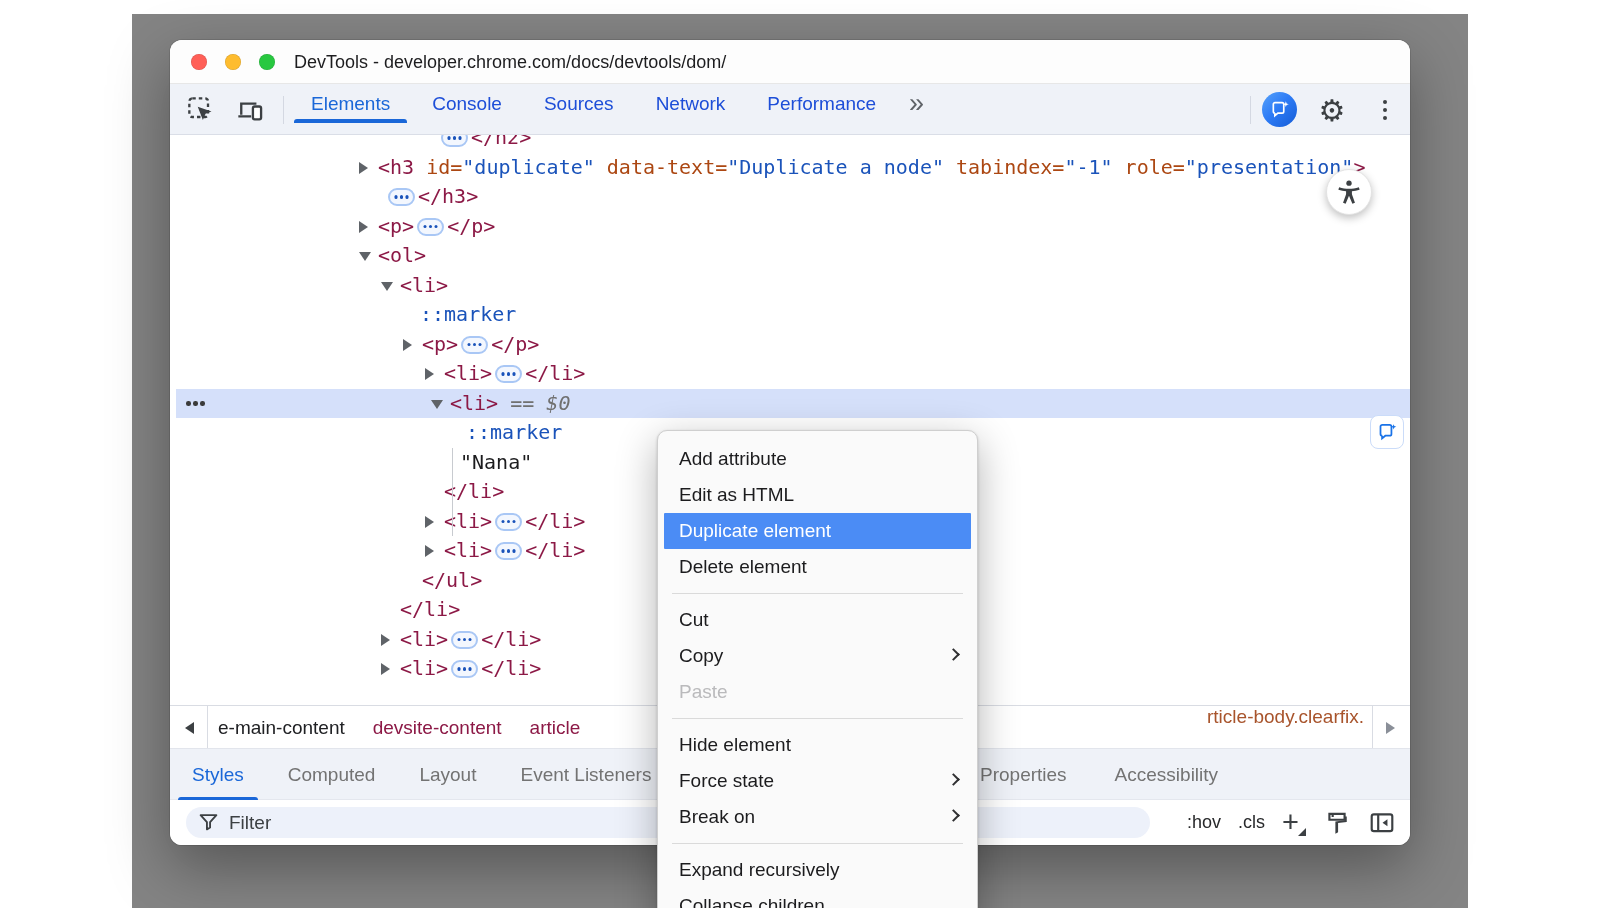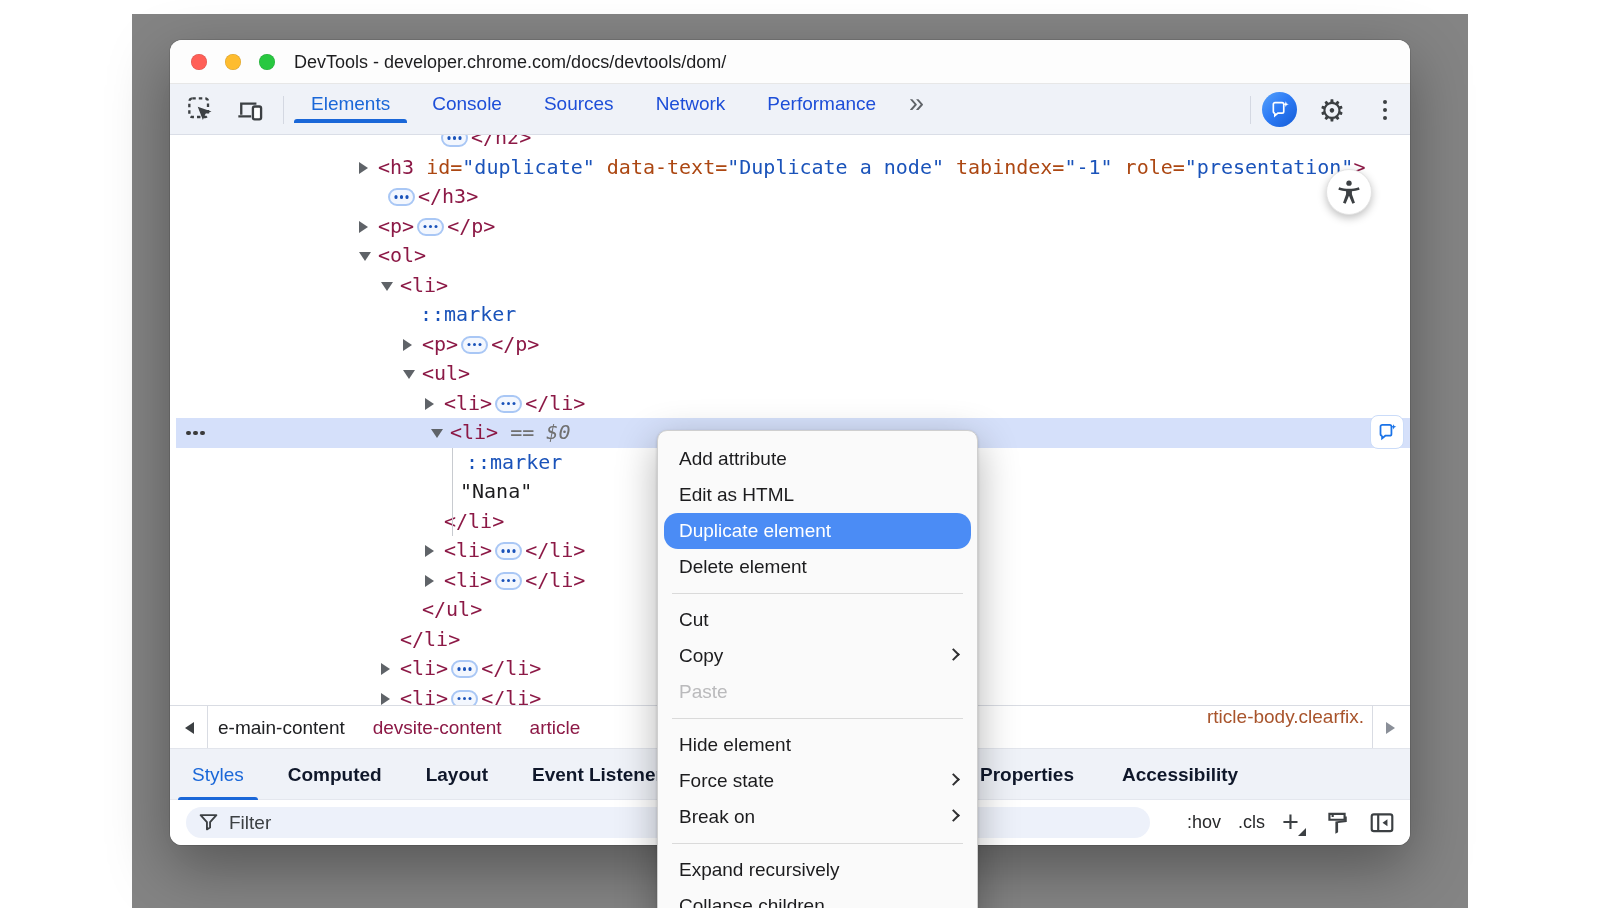--- a/index.html
+++ b/index.html
@@ -172,7 +172,6 @@
         <div class="tree-row" style="padding-left: 230px;"><span class="arr open" style="left: 211px;"></span><span class="tk-tag">&lt;li&gt;</span></div>
         <div class="tree-row" style="padding-left: 250px;"><span class="tk-marker">::marker</span></div>
         <div class="tree-row" style="padding-left: 252px;"><span class="arr closed" style="left: 233px;"></span><span class="tk-tag">&lt;p&gt;</span><span class="pill"></span><span class="tk-tag">&lt;/p&gt;</span></div>
-        <div class="tree-row" style="padding-left: 252px;"><span class="arr open" style="left: 233px;"></span><span class="tk-tag">&lt;ul&gt;</span></div>
         <div class="tree-row" style="padding-left: 274px;"><span class="arr closed" style="left: 255px;"></span><span class="tk-tag">&lt;li&gt;</span><span class="pill"></span><span class="tk-tag">&lt;/li&gt;</span></div>
         <div class="tree-row sel" style="padding-left: 274px; margin-left: 6px;"><span class="arr open" style="left: 255px;"></span><span class="gutter-dots"></span><span class="tk-tag">&lt;li&gt;</span><span class="tk-eq"> == </span><span class="tk-dollar">$0</span></div>
         <div class="tree-row" style="padding-left: 296px;"><span class="tk-marker">::marker</span></div>

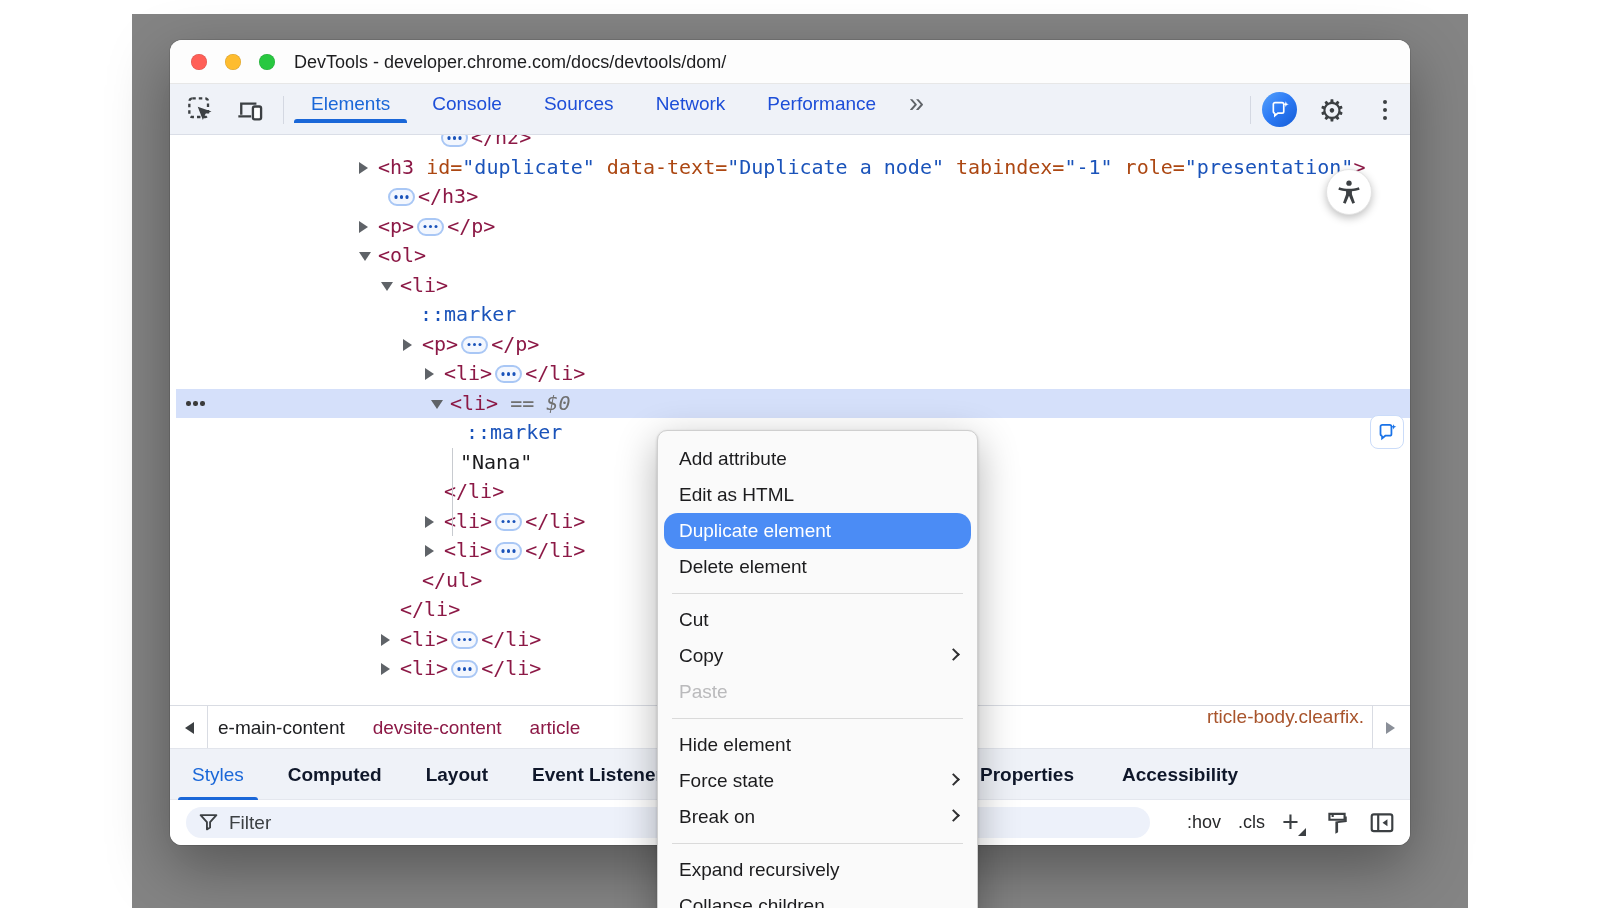--- a/index.html
+++ b/index.html
@@ -105,7 +105,7 @@
               border:1px solid #CFCFCF; border-radius:10px; z-index:50;
               box-shadow:0 12px 40px rgba(0,0,0,.30), 0 1px 3px rgba(0,0,0,.18); }
   .mi { position:relative; height:36px; line-height:36px; padding-left:21px; font-size:19px; color:#1C1C1E; cursor:pointer; }
-  .mi.sel { margin:0 6px; padding-left:15px; border-radius:14px; background:#4B8CF5; color:#fff; }
+  .mi.sel { margin:0 6px; padding-left:15px; border-radius:1px; background:#4B8CF5; color:#fff; }
   .mi.disabled { color:#BABABC; cursor:default; }
   .mi .chev { position:absolute; right:19px; top:50%; width:9px; height:9px; margin-top:-6px;
               border-right:2.6px solid #2F2F31; border-top:2.6px solid #2F2F31; transform:rotate(45deg); }

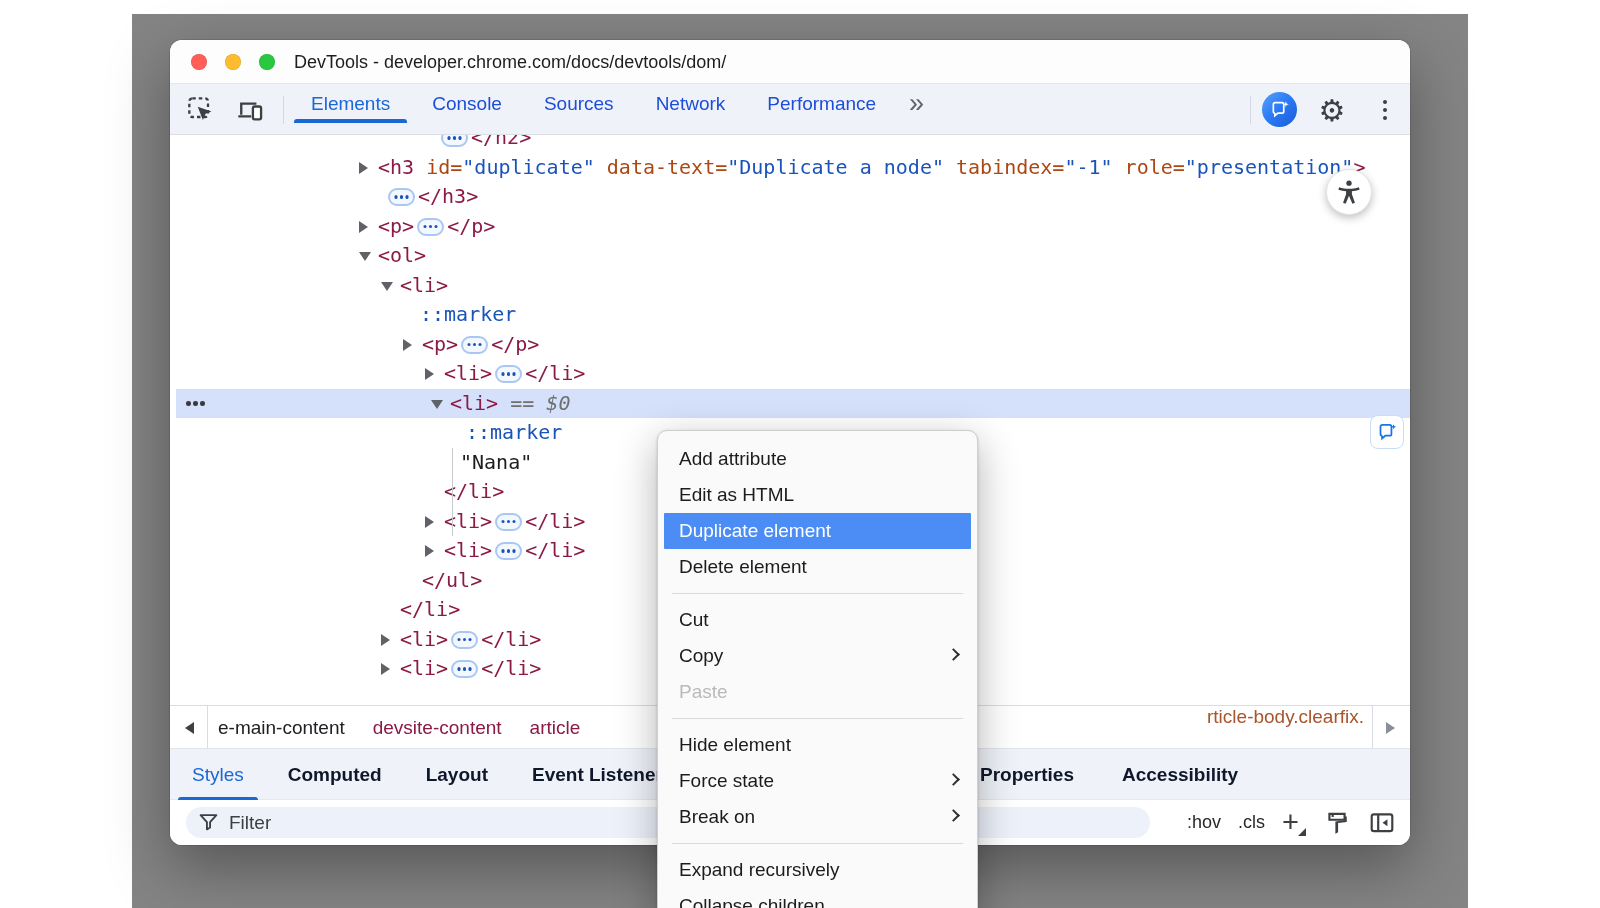--- a/index.html
+++ b/index.html
@@ -85,7 +85,7 @@
   .stabs { position:absolute; left:0; top:708px; right:0; height:52px; background:#EFF2F8; border-top:1px solid #E2E5EC; border-bottom:1px solid #E4E7EE; }
   .stabs .row-l { position:absolute; left:0; top:0; height:52px; display:flex; }
   .stabs .row-r { position:absolute; left:788px; top:0; height:52px; display:flex; gap:4px; }
-  .stab { display:flex; align-items:center; padding:0 22px; font-size:19px; color:#0f172a; position:relative; cursor:pointer; white-space:pre;font-weight:bold; }
+  .stab { display:flex; align-items:center; padding:0 22px; font-size:19px; color:#737373; position:relative; cursor:pointer; white-space:pre; }
   .stab.sel { color:#1A67D8; font-weight:500; }
   .stab.sel .underline { position:absolute; left:8px; right:8px; bottom:0; height:4px; background:#1A67D8; border-radius:3px 3px 0 0; }
 

